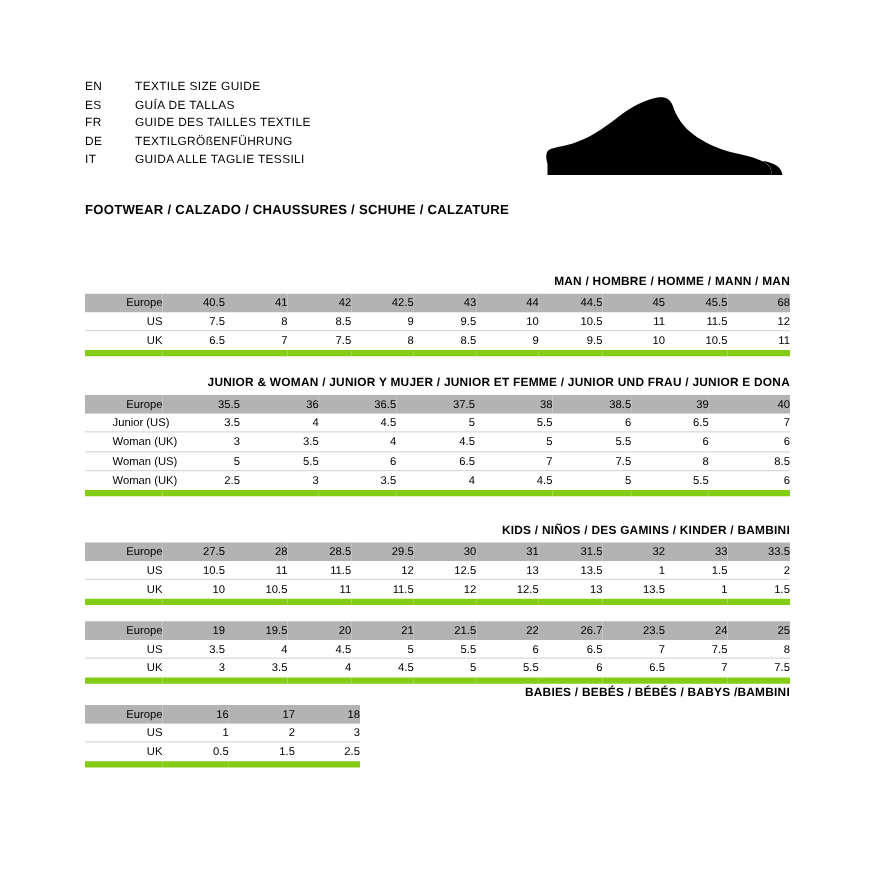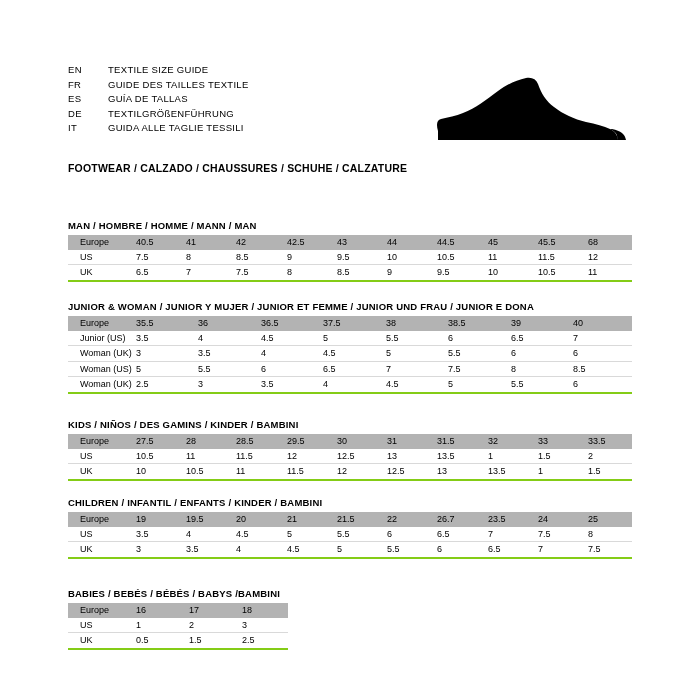--- a/index.html
+++ b/index.html
@@ -124,12 +124,12 @@
           <td class="lang-title">TEXTILE SIZE GUIDE</td>
         </tr>
         <tr>
+          <td class="lang-code">ES</td>
+          <td class="lang-title">GUÍA DE TALLAS</td>
+        </tr>
+        <tr>
           <td class="lang-code">FR</td>
           <td class="lang-title">GUIDE DES TAILLES TEXTILE</td>
-        </tr>
-        <tr>
-          <td class="lang-code">ES</td>
-          <td class="lang-title">GUÍA DE TALLAS</td>
         </tr>
         <tr>
           <td class="lang-code">DE</td>

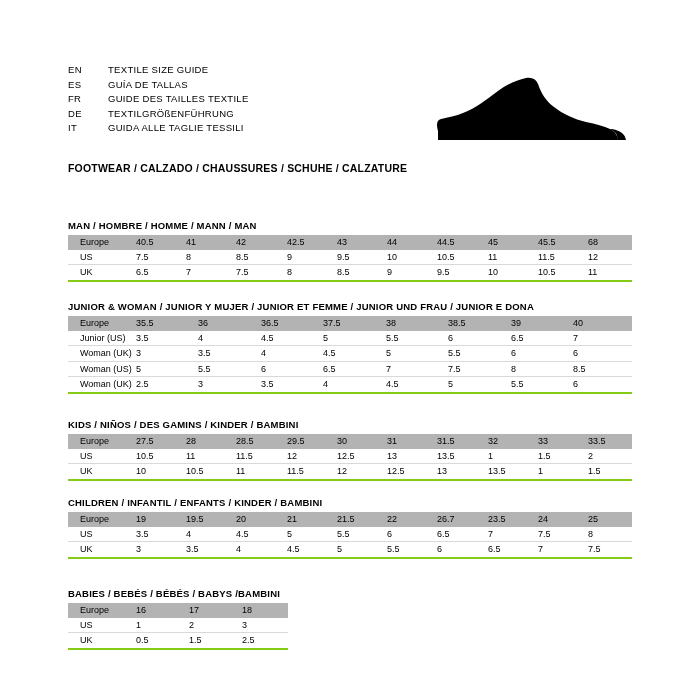--- a/index.html
+++ b/index.html
@@ -70,6 +70,7 @@
     position: absolute;
     left: 68px;
     width: 564px;
+    text-align: right;
   }
   .block-title {
     font-size: 9.5px;

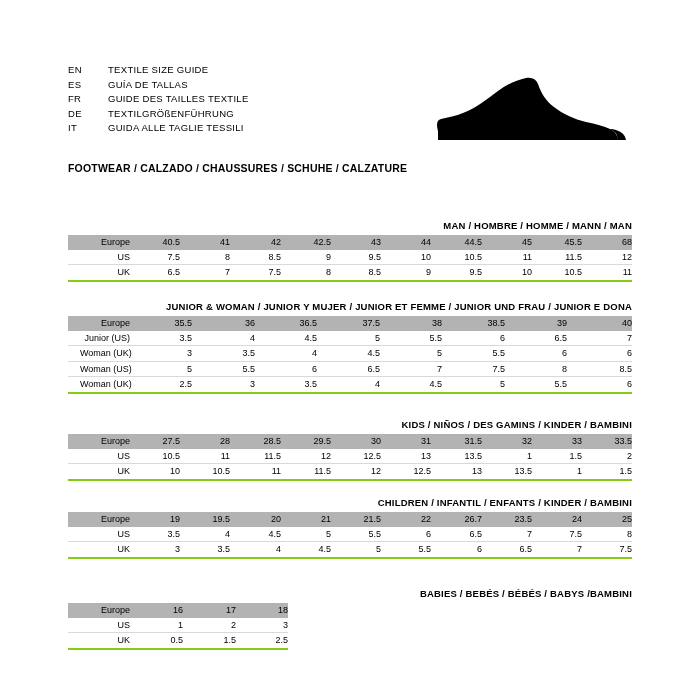--- a/index.html
+++ b/index.html
@@ -104,7 +104,7 @@
     border-bottom: 2px solid #84cc16;
   }
   table.size td.label {
-    padding-left: 12px;
+    padding-left: 22px;
   }
 
   

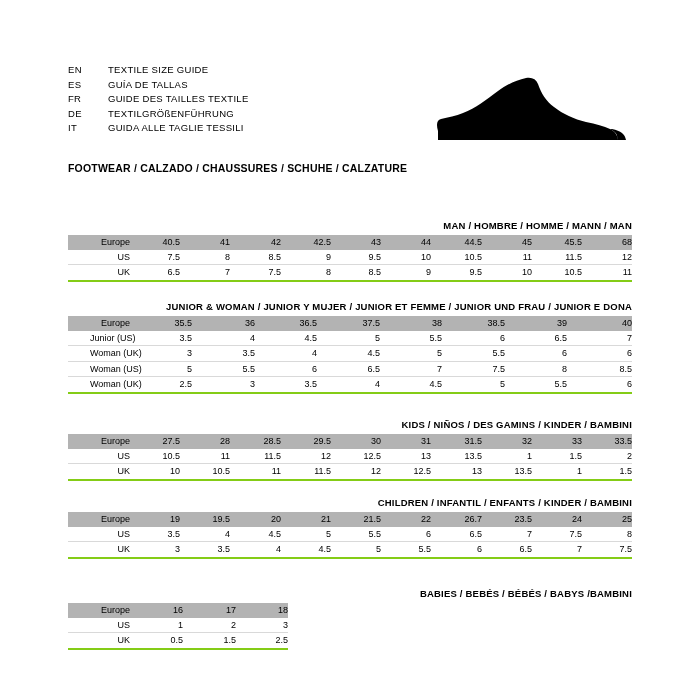--- a/index.html
+++ b/index.html
@@ -101,7 +101,7 @@
     border-bottom: 1px solid #d9d9d9;
   }
   table.size tr.row.last td {
-    border-bottom: 2px solid #84cc16;
+    border-bottom: 5px solid #84cc16;
   }
   table.size td.label {
     padding-left: 22px;

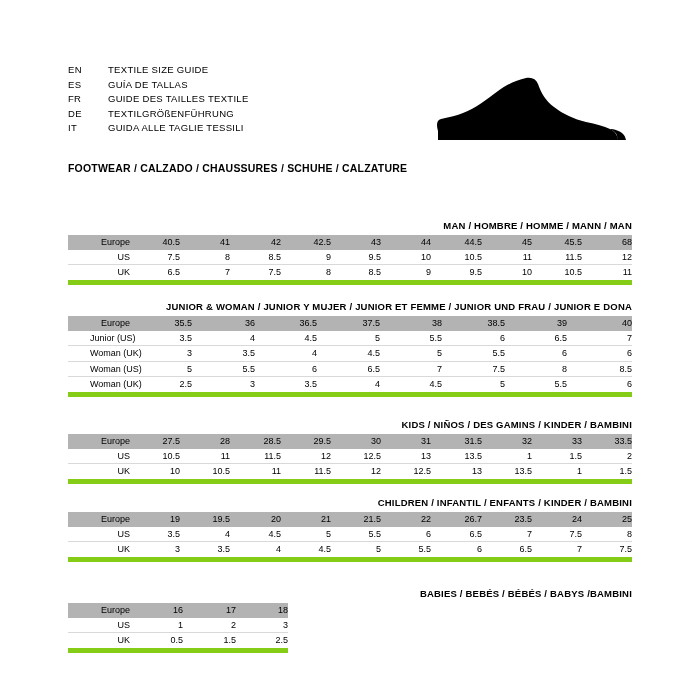--- a/index.html
+++ b/index.html
@@ -348,7 +348,6 @@
   </div>
 
   <div class="block" style="top:497px;">
-    <div class="block-title">CHILDREN / INFANTIL / ENFANTS / KINDER / BAMBINI</div>
     <table class="size">
       <colgroup>
         <col style="width:62px">

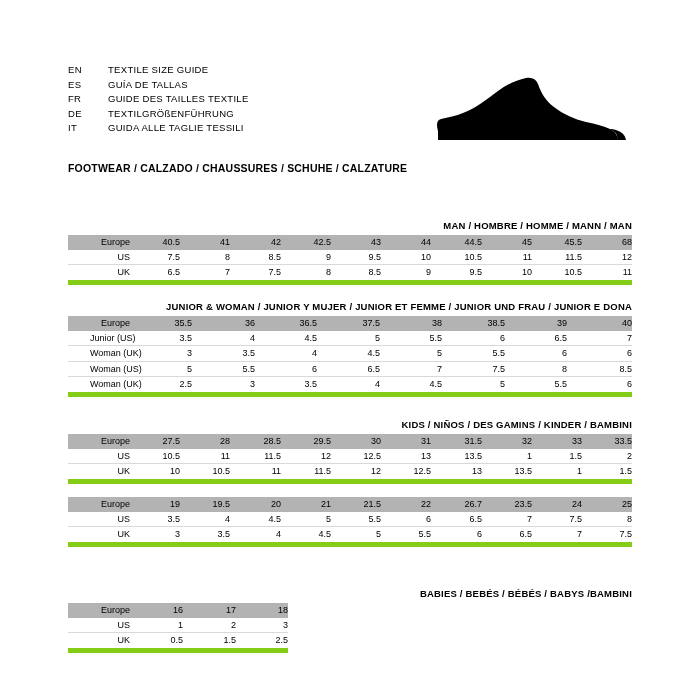--- a/index.html
+++ b/index.html
@@ -406,7 +406,7 @@
     </table>
   </div>
 
-  <div class="block babies" style="top:588px;">
+  <div class="block babies" style="top:549px;">
     <div class="block-title">BABIES / BEBÉS / BÉBÉS / BABYS /BAMBINI</div>
     <table class="size">
       <colgroup>

